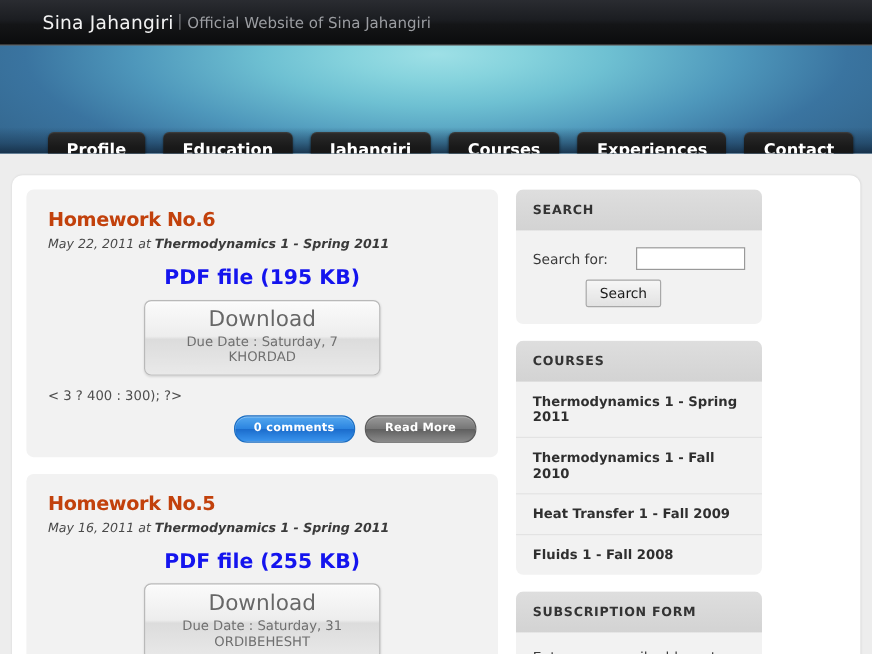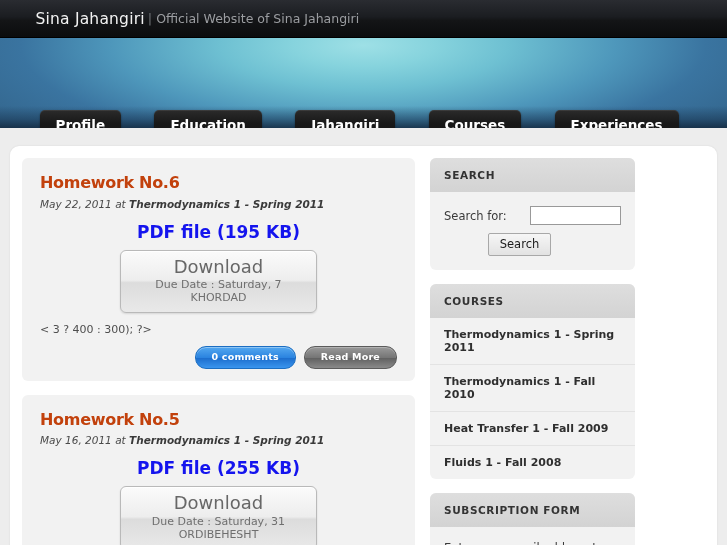--- a/index.html
+++ b/index.html
@@ -72,7 +72,7 @@
     bottom: -14px;
     z-index: 5;
     display: flex;
-    justify-content: space-between;
+    justify-content: flex-start;
     width: 660px;
     margin: 0 auto;
     padding-left: 6px;

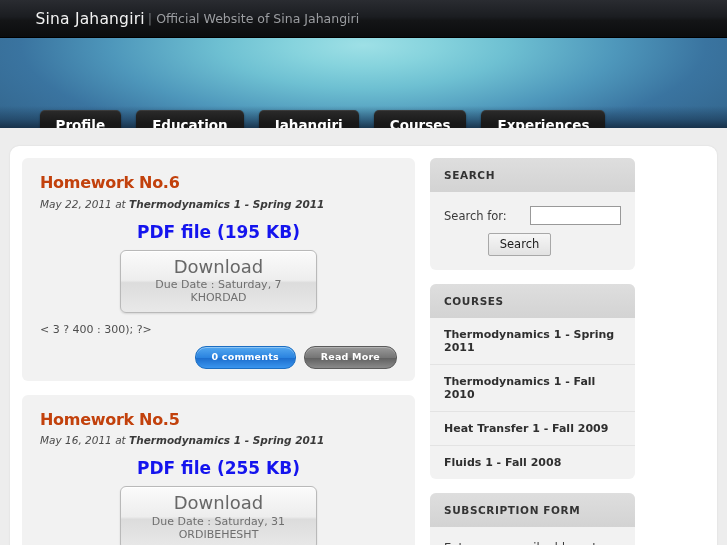--- a/index.html
+++ b/index.html
@@ -304,6 +304,7 @@
     <div class="nav-item">Jahangiri</div>
     <div class="nav-item">Courses</div>
     <div class="nav-item">Experiences</div>
+    <div class="nav-item">Contact</div>
   </nav>
 </div>
 

